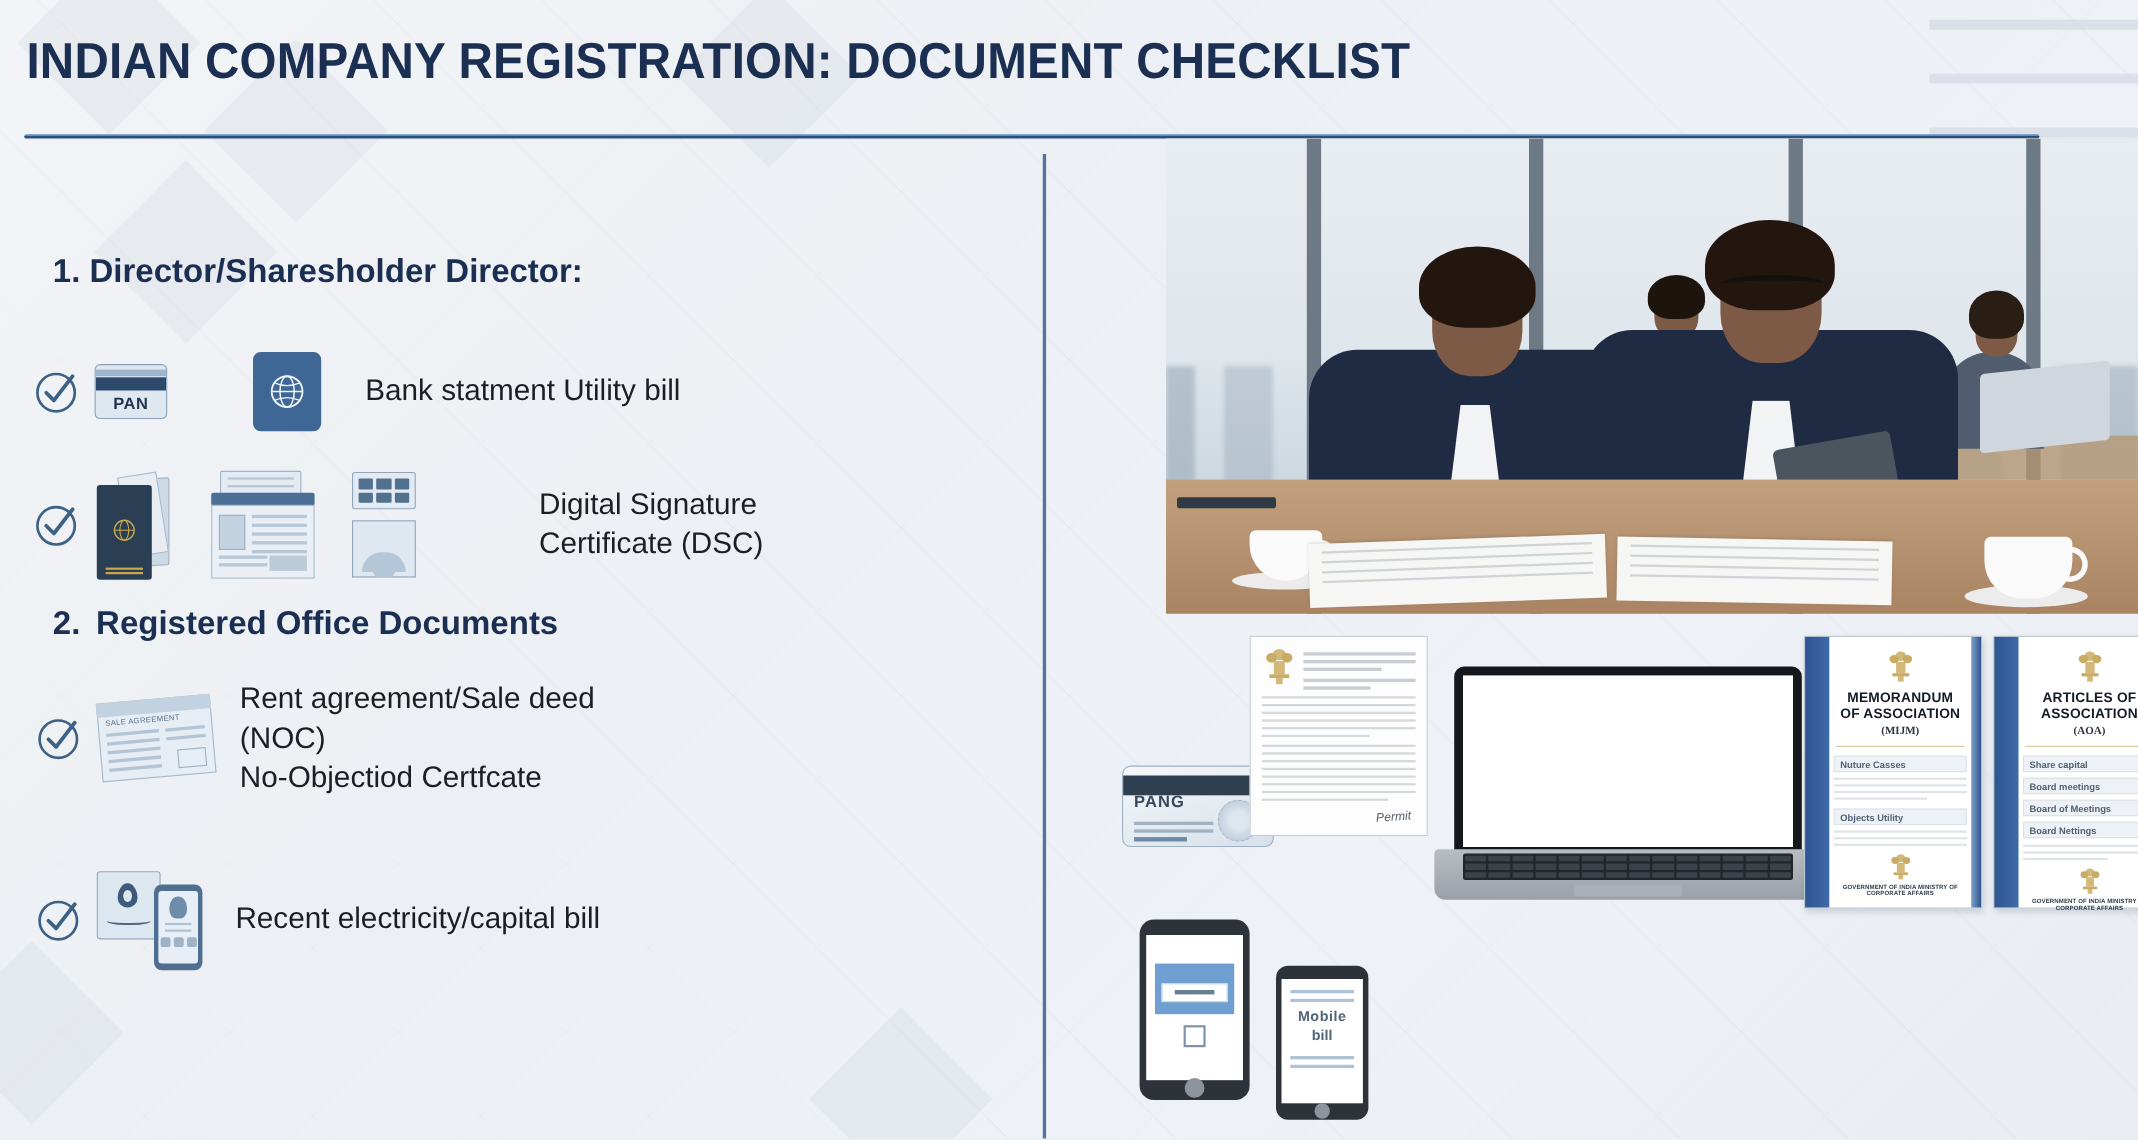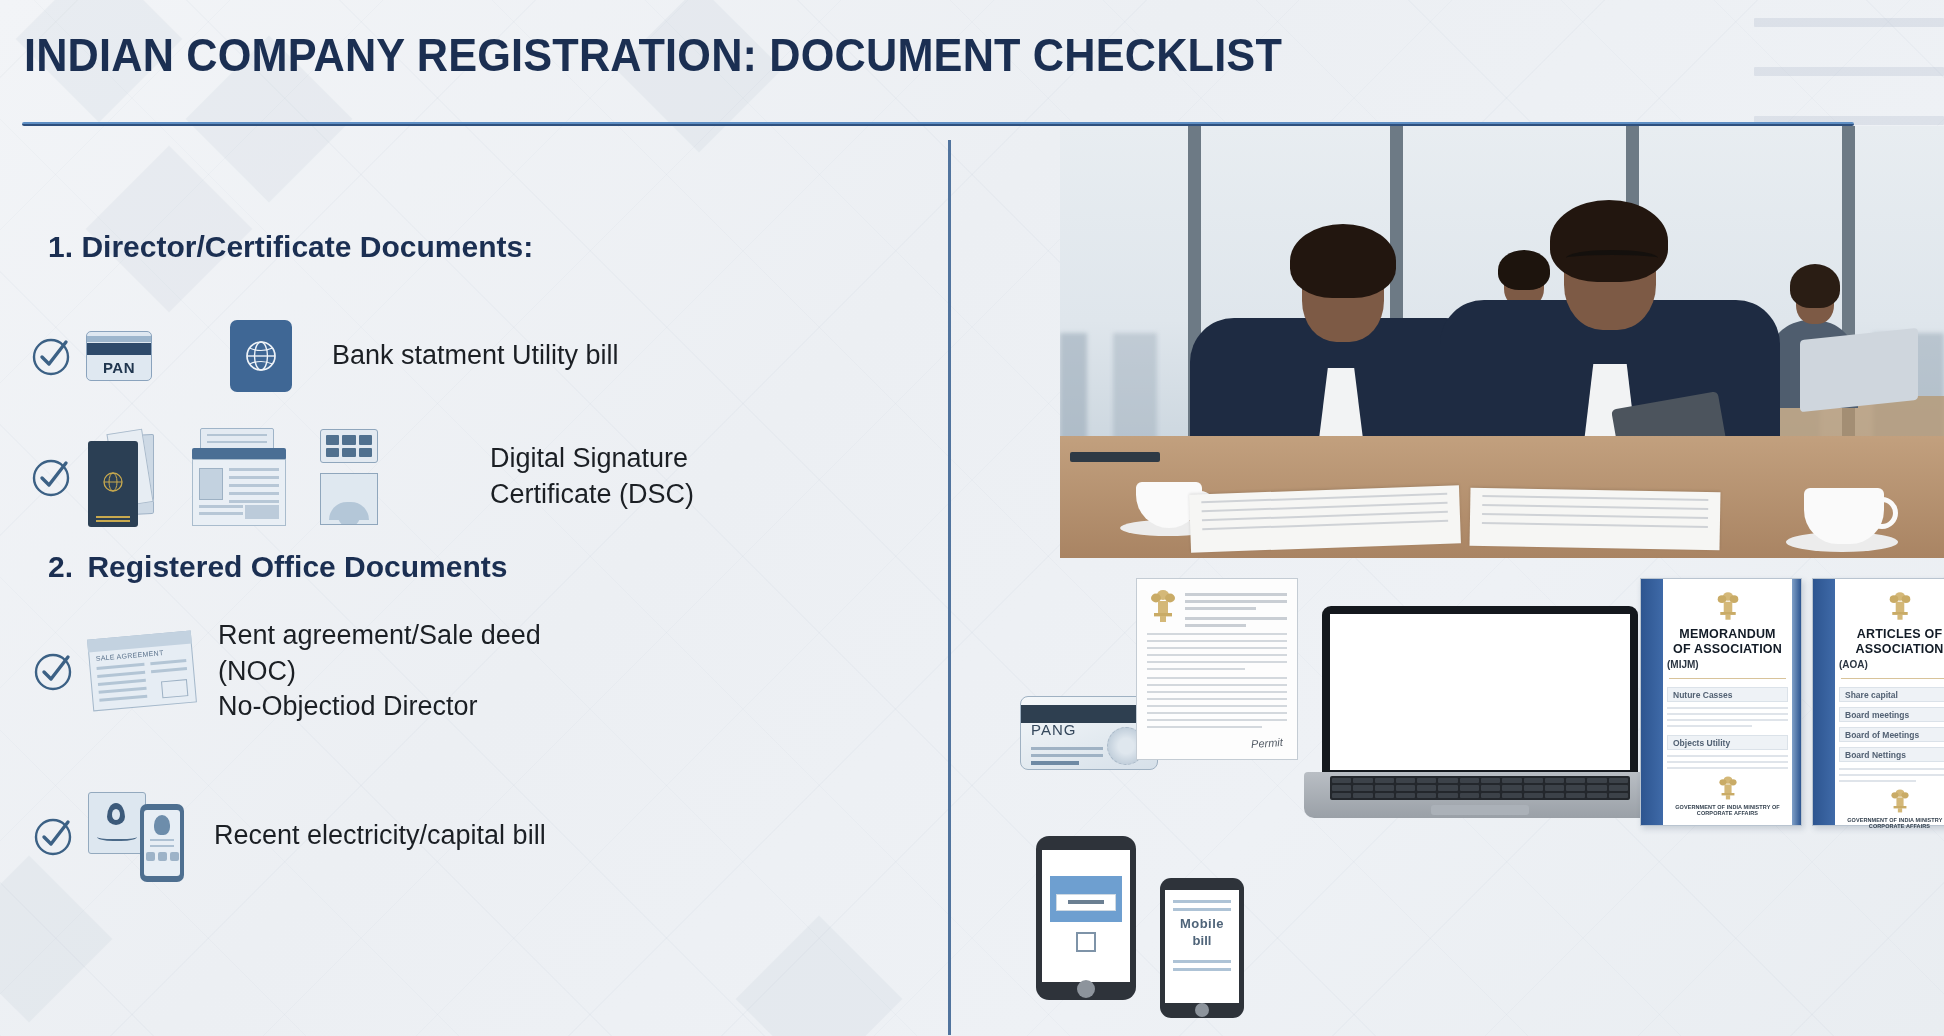--- a/index.html
+++ b/index.html
@@ -393,7 +393,7 @@
 
     <div class="subhead" style="top:90px;">
       <span>1.</span>
-      <span>Director/Certificate Documents:</span>
+      <span>Director/Sharesholder Director:</span>
     </div>
 
     <div class="row" style="left:30px; top:180px; align-items:center;">

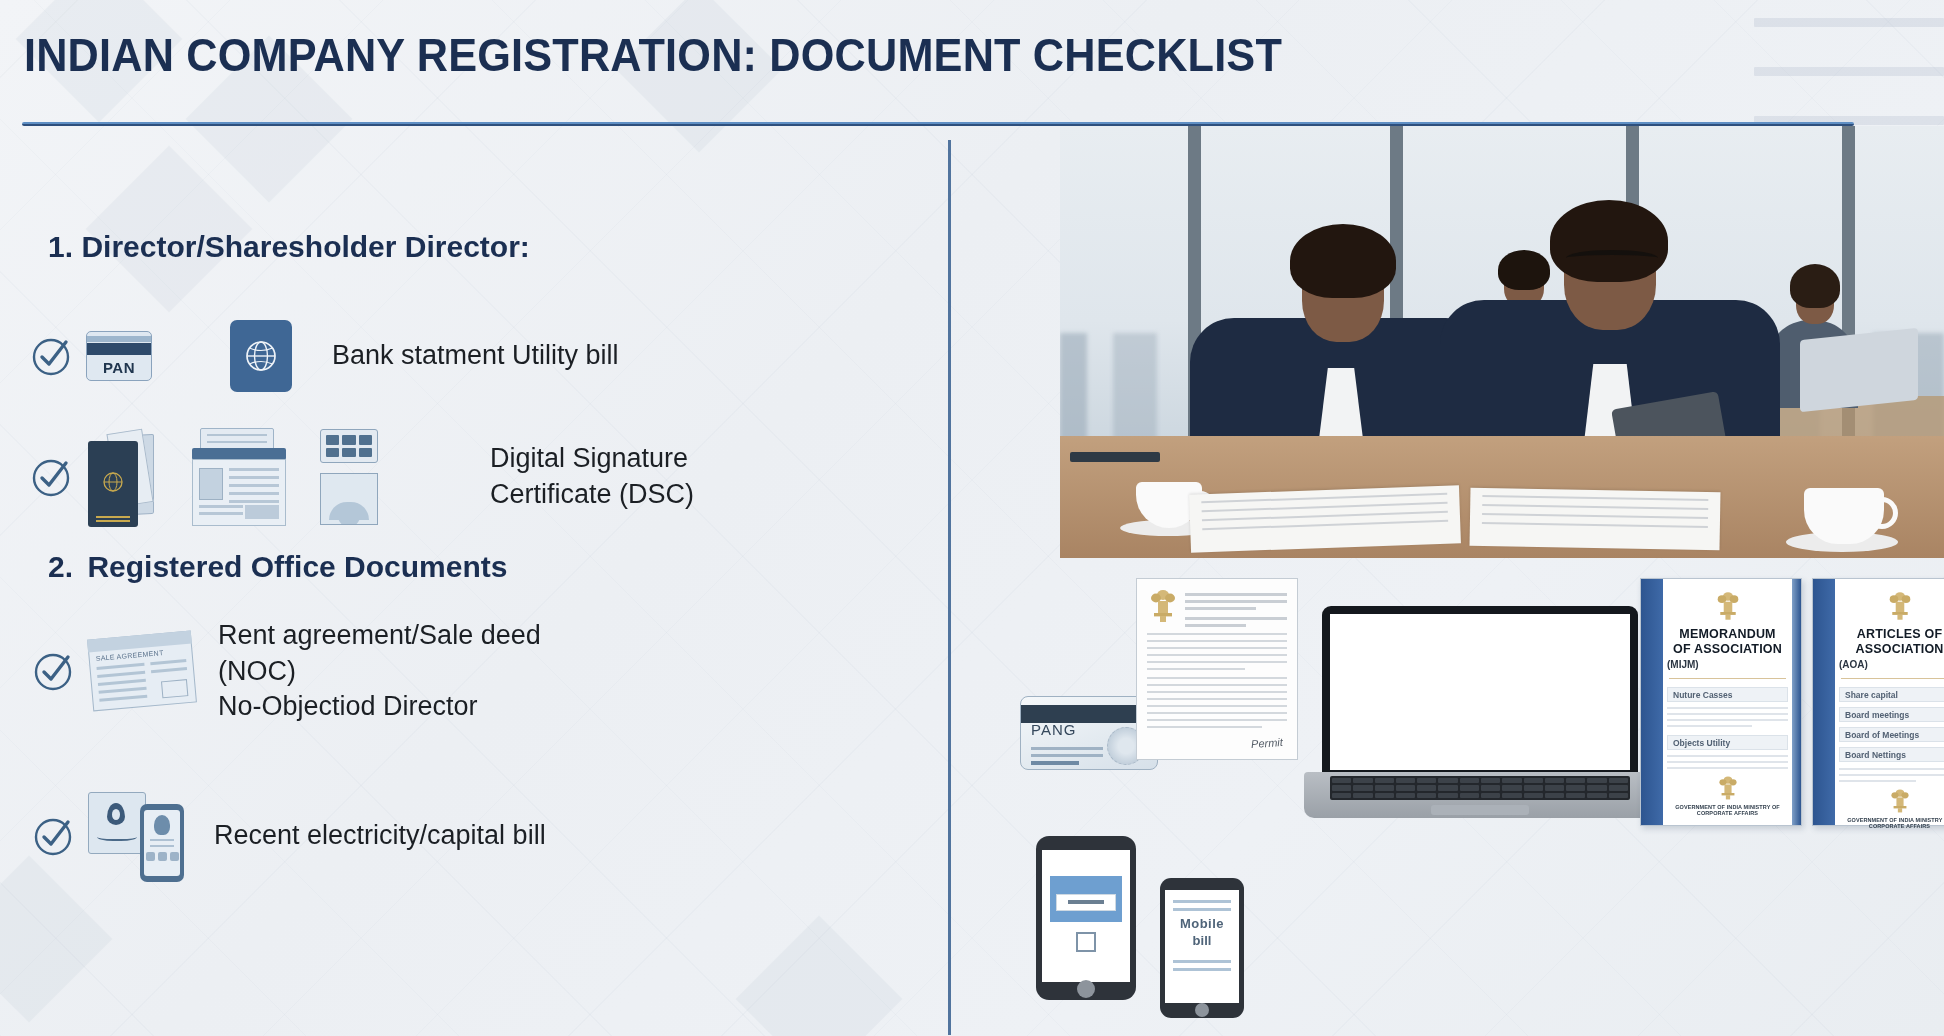--- a/index.html
+++ b/index.html
@@ -353,7 +353,7 @@
     text-align:center; font-size:12.5px; font-weight:bold; color:#121b26;
     line-height:1.18; letter-spacing:.2px;
   }
-  .doc-card .ds { text-align:left; font-size:10px; font-weight:bold; color:#2b3542; margin-top:2px; }
+  .doc-card .ds { text-align:center; font-size:10px; font-weight:bold; color:#2b3542; margin-top:2px;font-family:Liberation Serif, serif; }
   .doc-card .hr { height:1px; background:#d8c39a; margin:8px 2px; }
   .doc-card .fld {
     background:#eef2f6; border:1px solid #dbe2e9; height:15px; margin-bottom:5px;

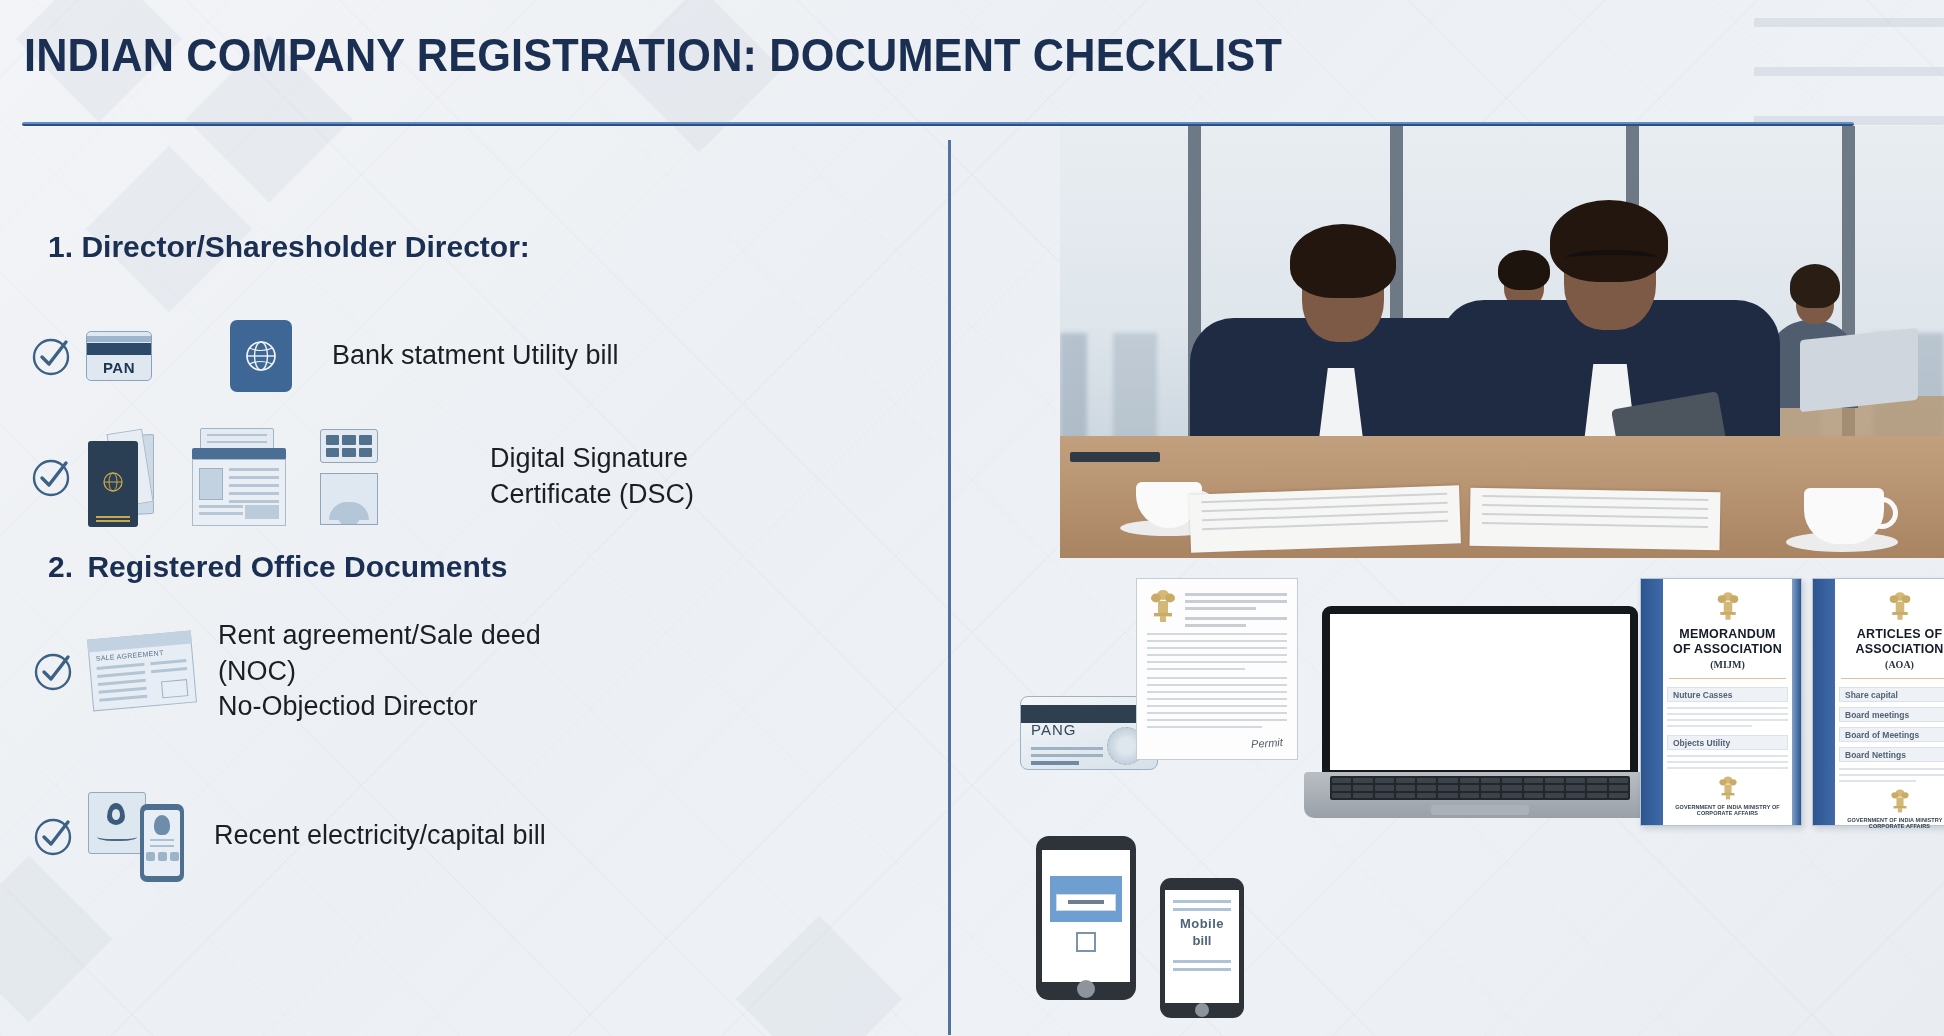--- a/index.html
+++ b/index.html
@@ -522,7 +522,7 @@
       <span class="row-text" style="margin-left:24px;">
         <span style="display:block;">Rent agreement/Sale deed</span>
         <span style="display:block;">(NOC)</span>
-        <span style="display:block;">No-Objectiod Director</span>
+        <span style="display:block;">No-Objectiod Certfcate</span>
       </span>
     </div>
 

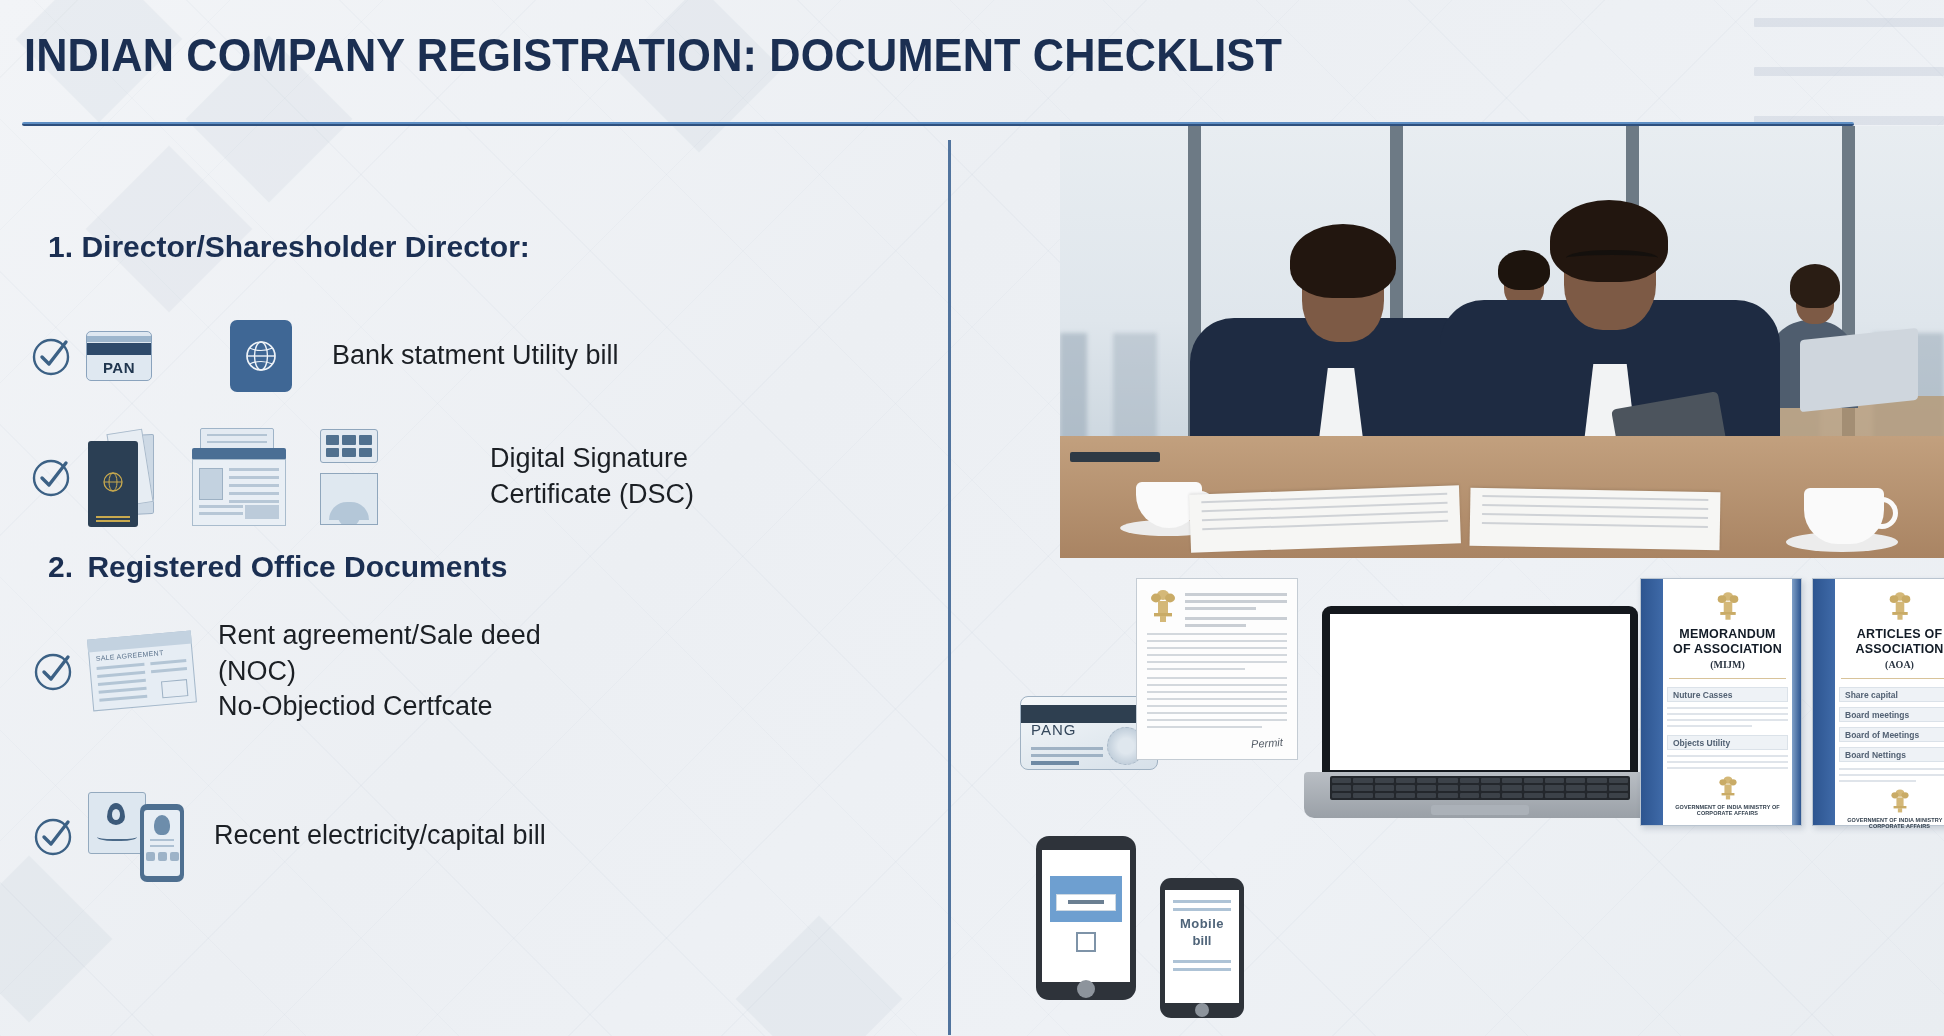--- a/index.html
+++ b/index.html
@@ -278,7 +278,7 @@
     border:1.5px solid #9fb1c2; border-radius:8px; overflow:hidden;
   }
   .pan-big .mag { position:absolute; top:8px; left:0; right:0; height:18px; background:#2e3f50; }
-  .pan-big .nm { position:absolute; left:10px; top:24px; font-size:15px; font-weight:normal; color:#35485c; letter-spacing:1px; }
+  .pan-big .nm { position:absolute; left:10px; top:24px; font-size:15px; font-weight:bold; color:#35485c; letter-spacing:1px; }
   .pan-big .l1 { position:absolute; left:10px; top:50px; width:72px; height:3px; background:#9fb2c4; }
   .pan-big .l2 { position:absolute; left:10px; top:57px; width:72px; height:3px; background:#9fb2c4; }
   .pan-big .l3 { position:absolute; left:10px; top:64px; width:48px; height:4px; background:#6f8aa4; }

